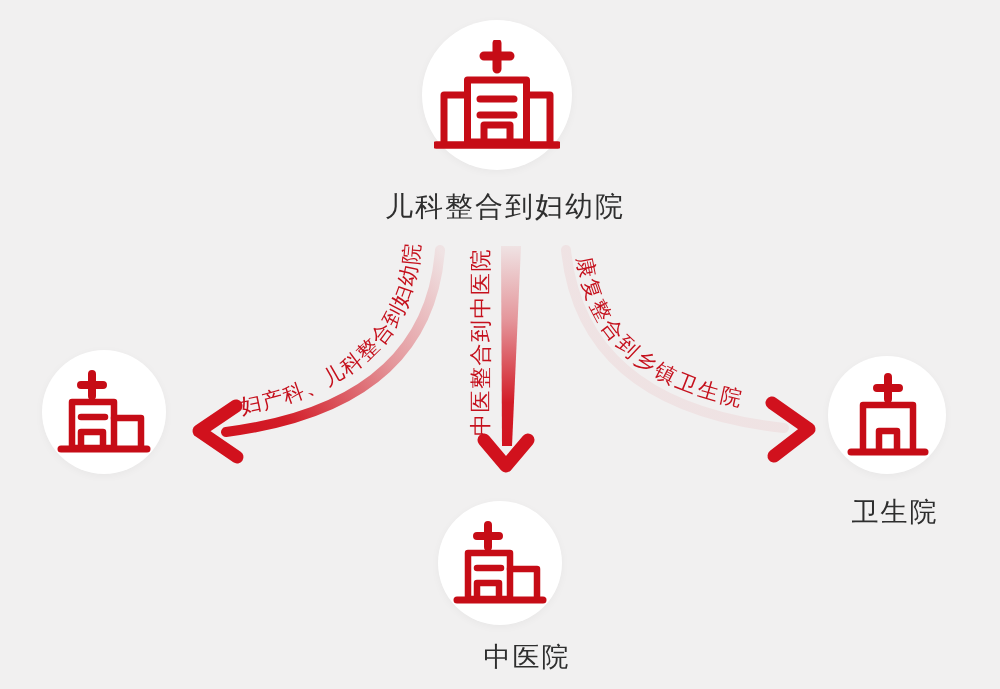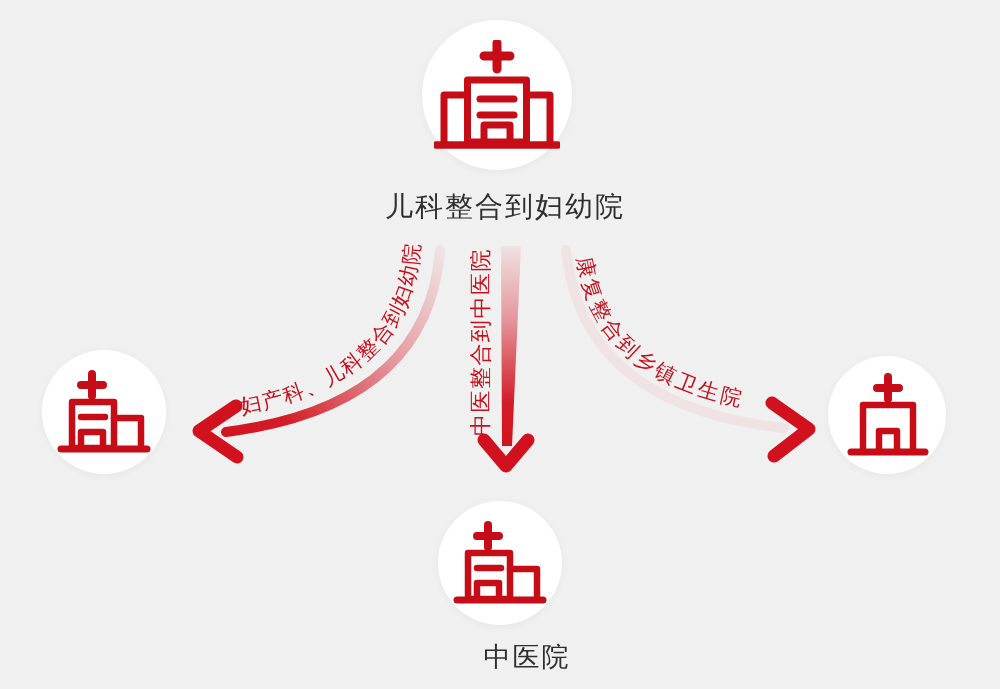--- a/index.html
+++ b/index.html
@@ -135,6 +135,7 @@
       <path class="stroke" stroke-width="7" d="M10 79 H84"></path>
     </svg>
   </div>
+  <div class="node-label" style="left:795px; top:497px; width:200px;">卫生院</div>
 
 </div>
 

